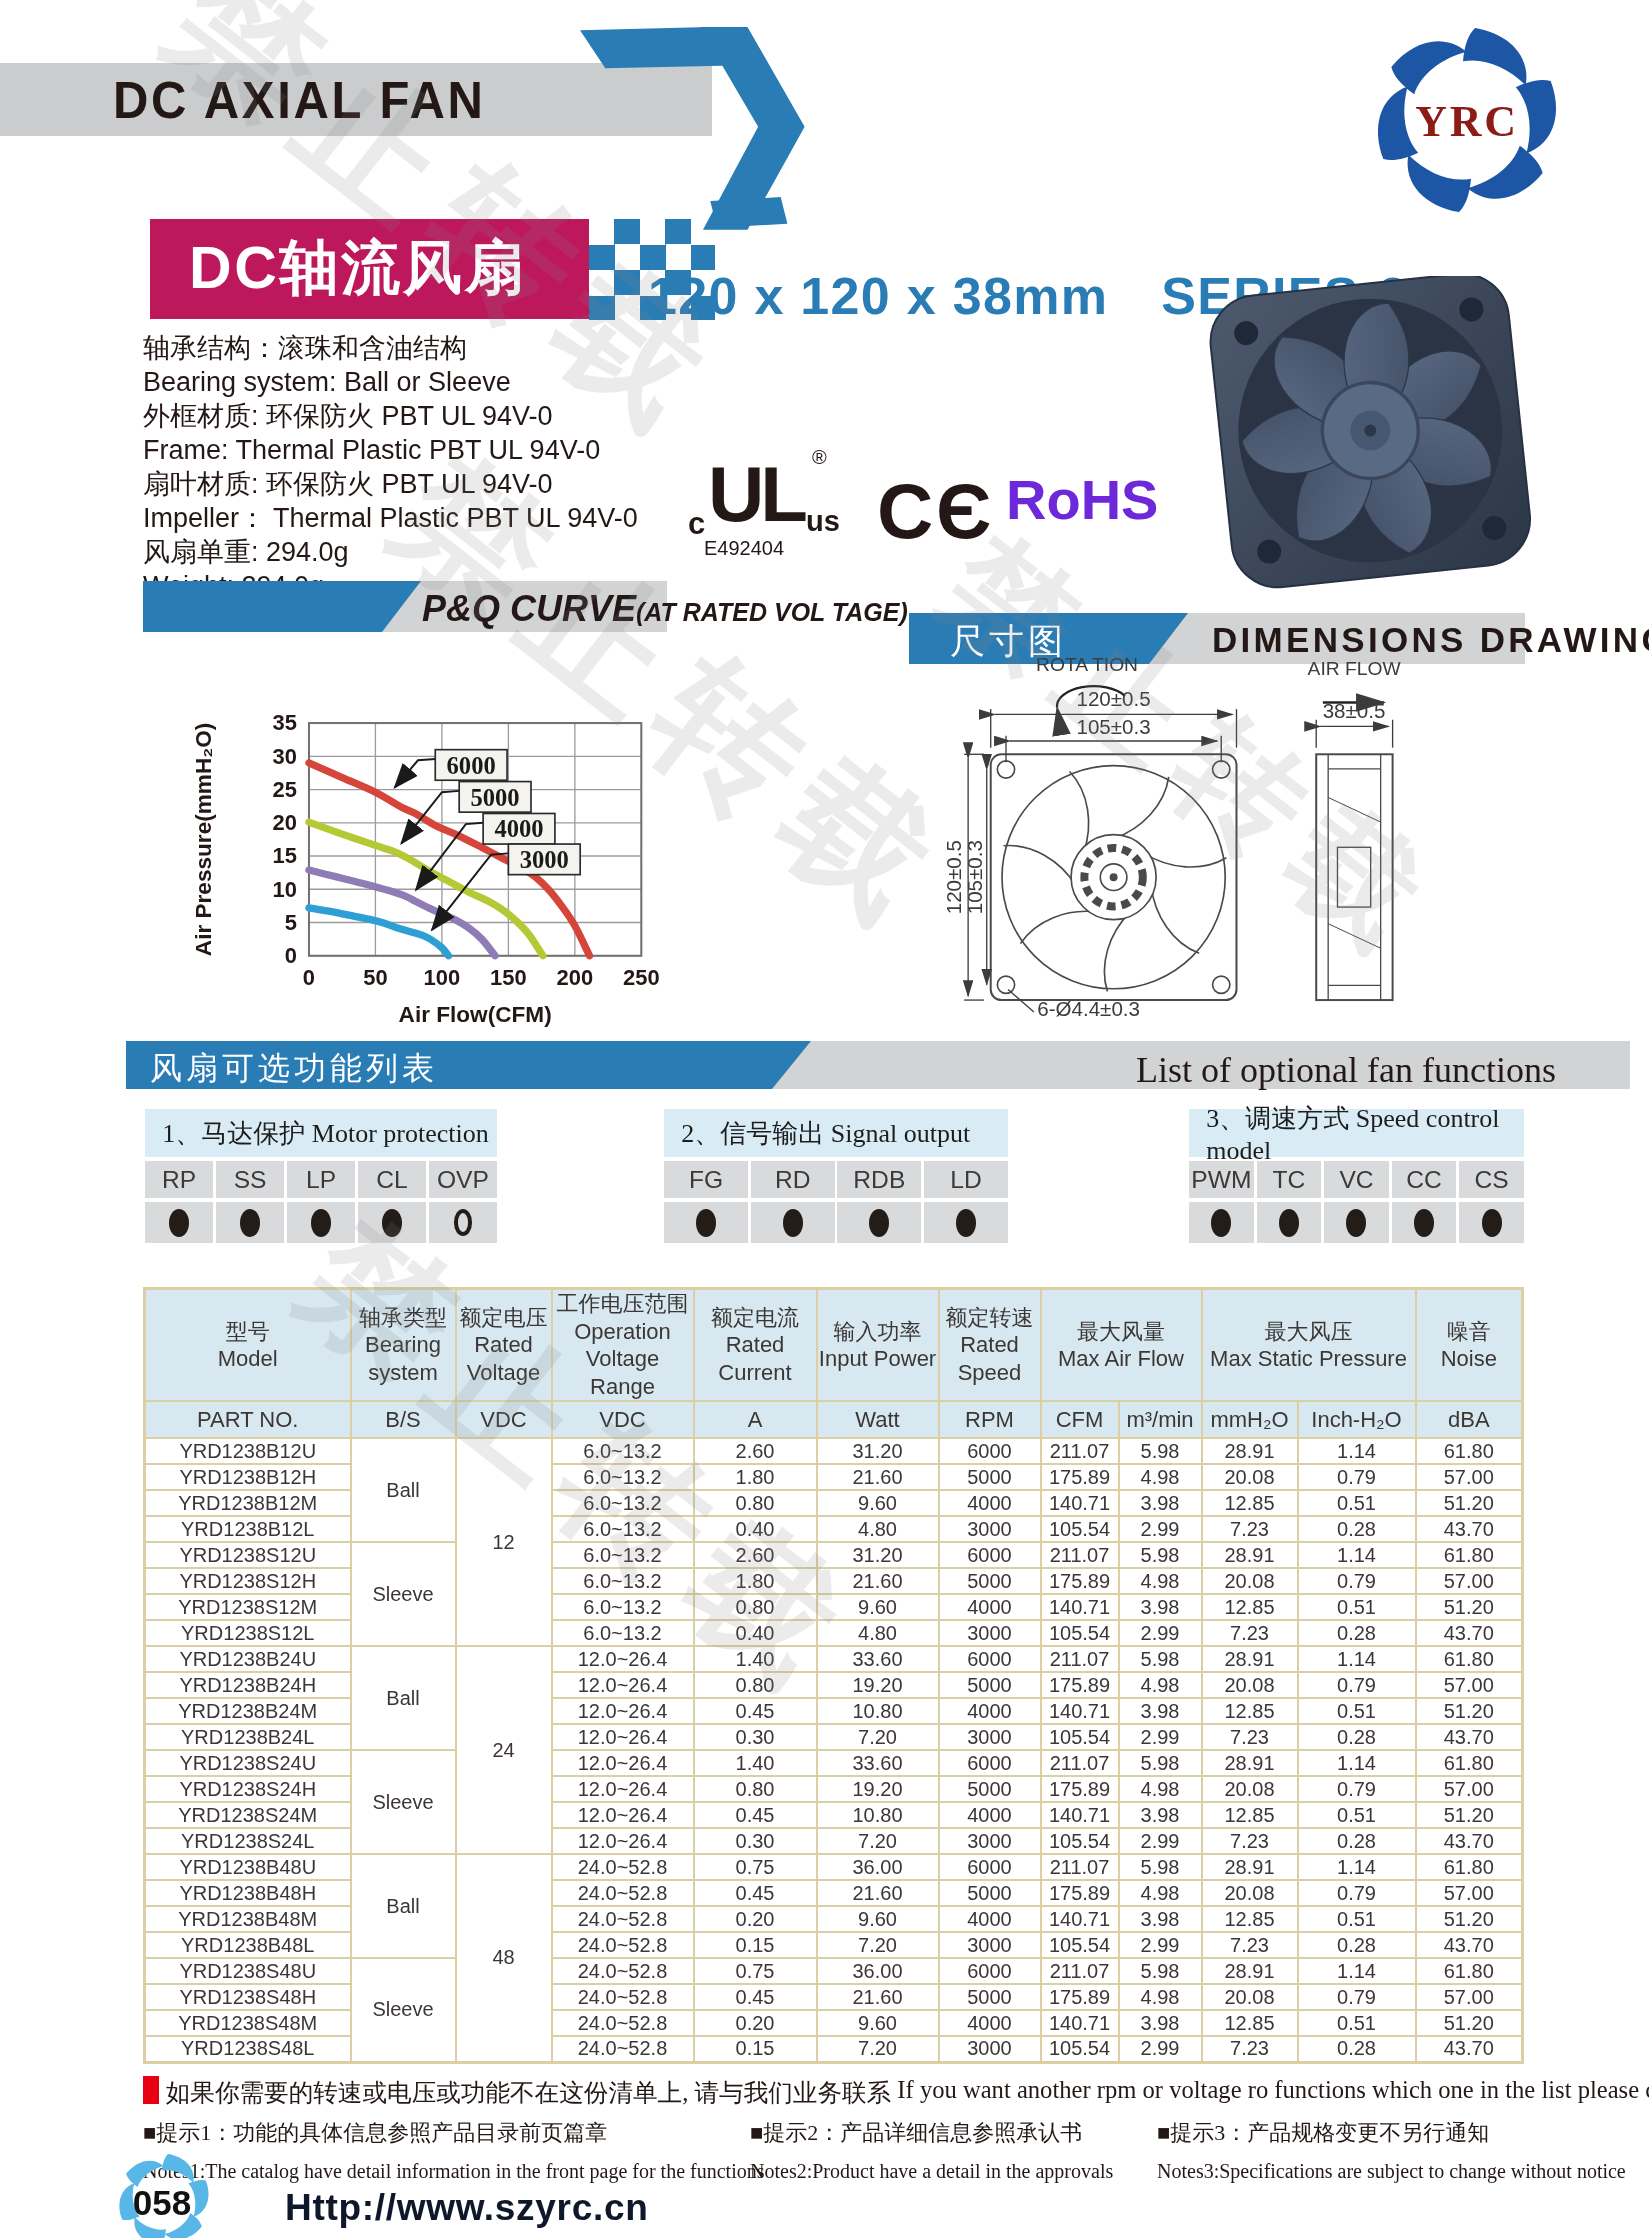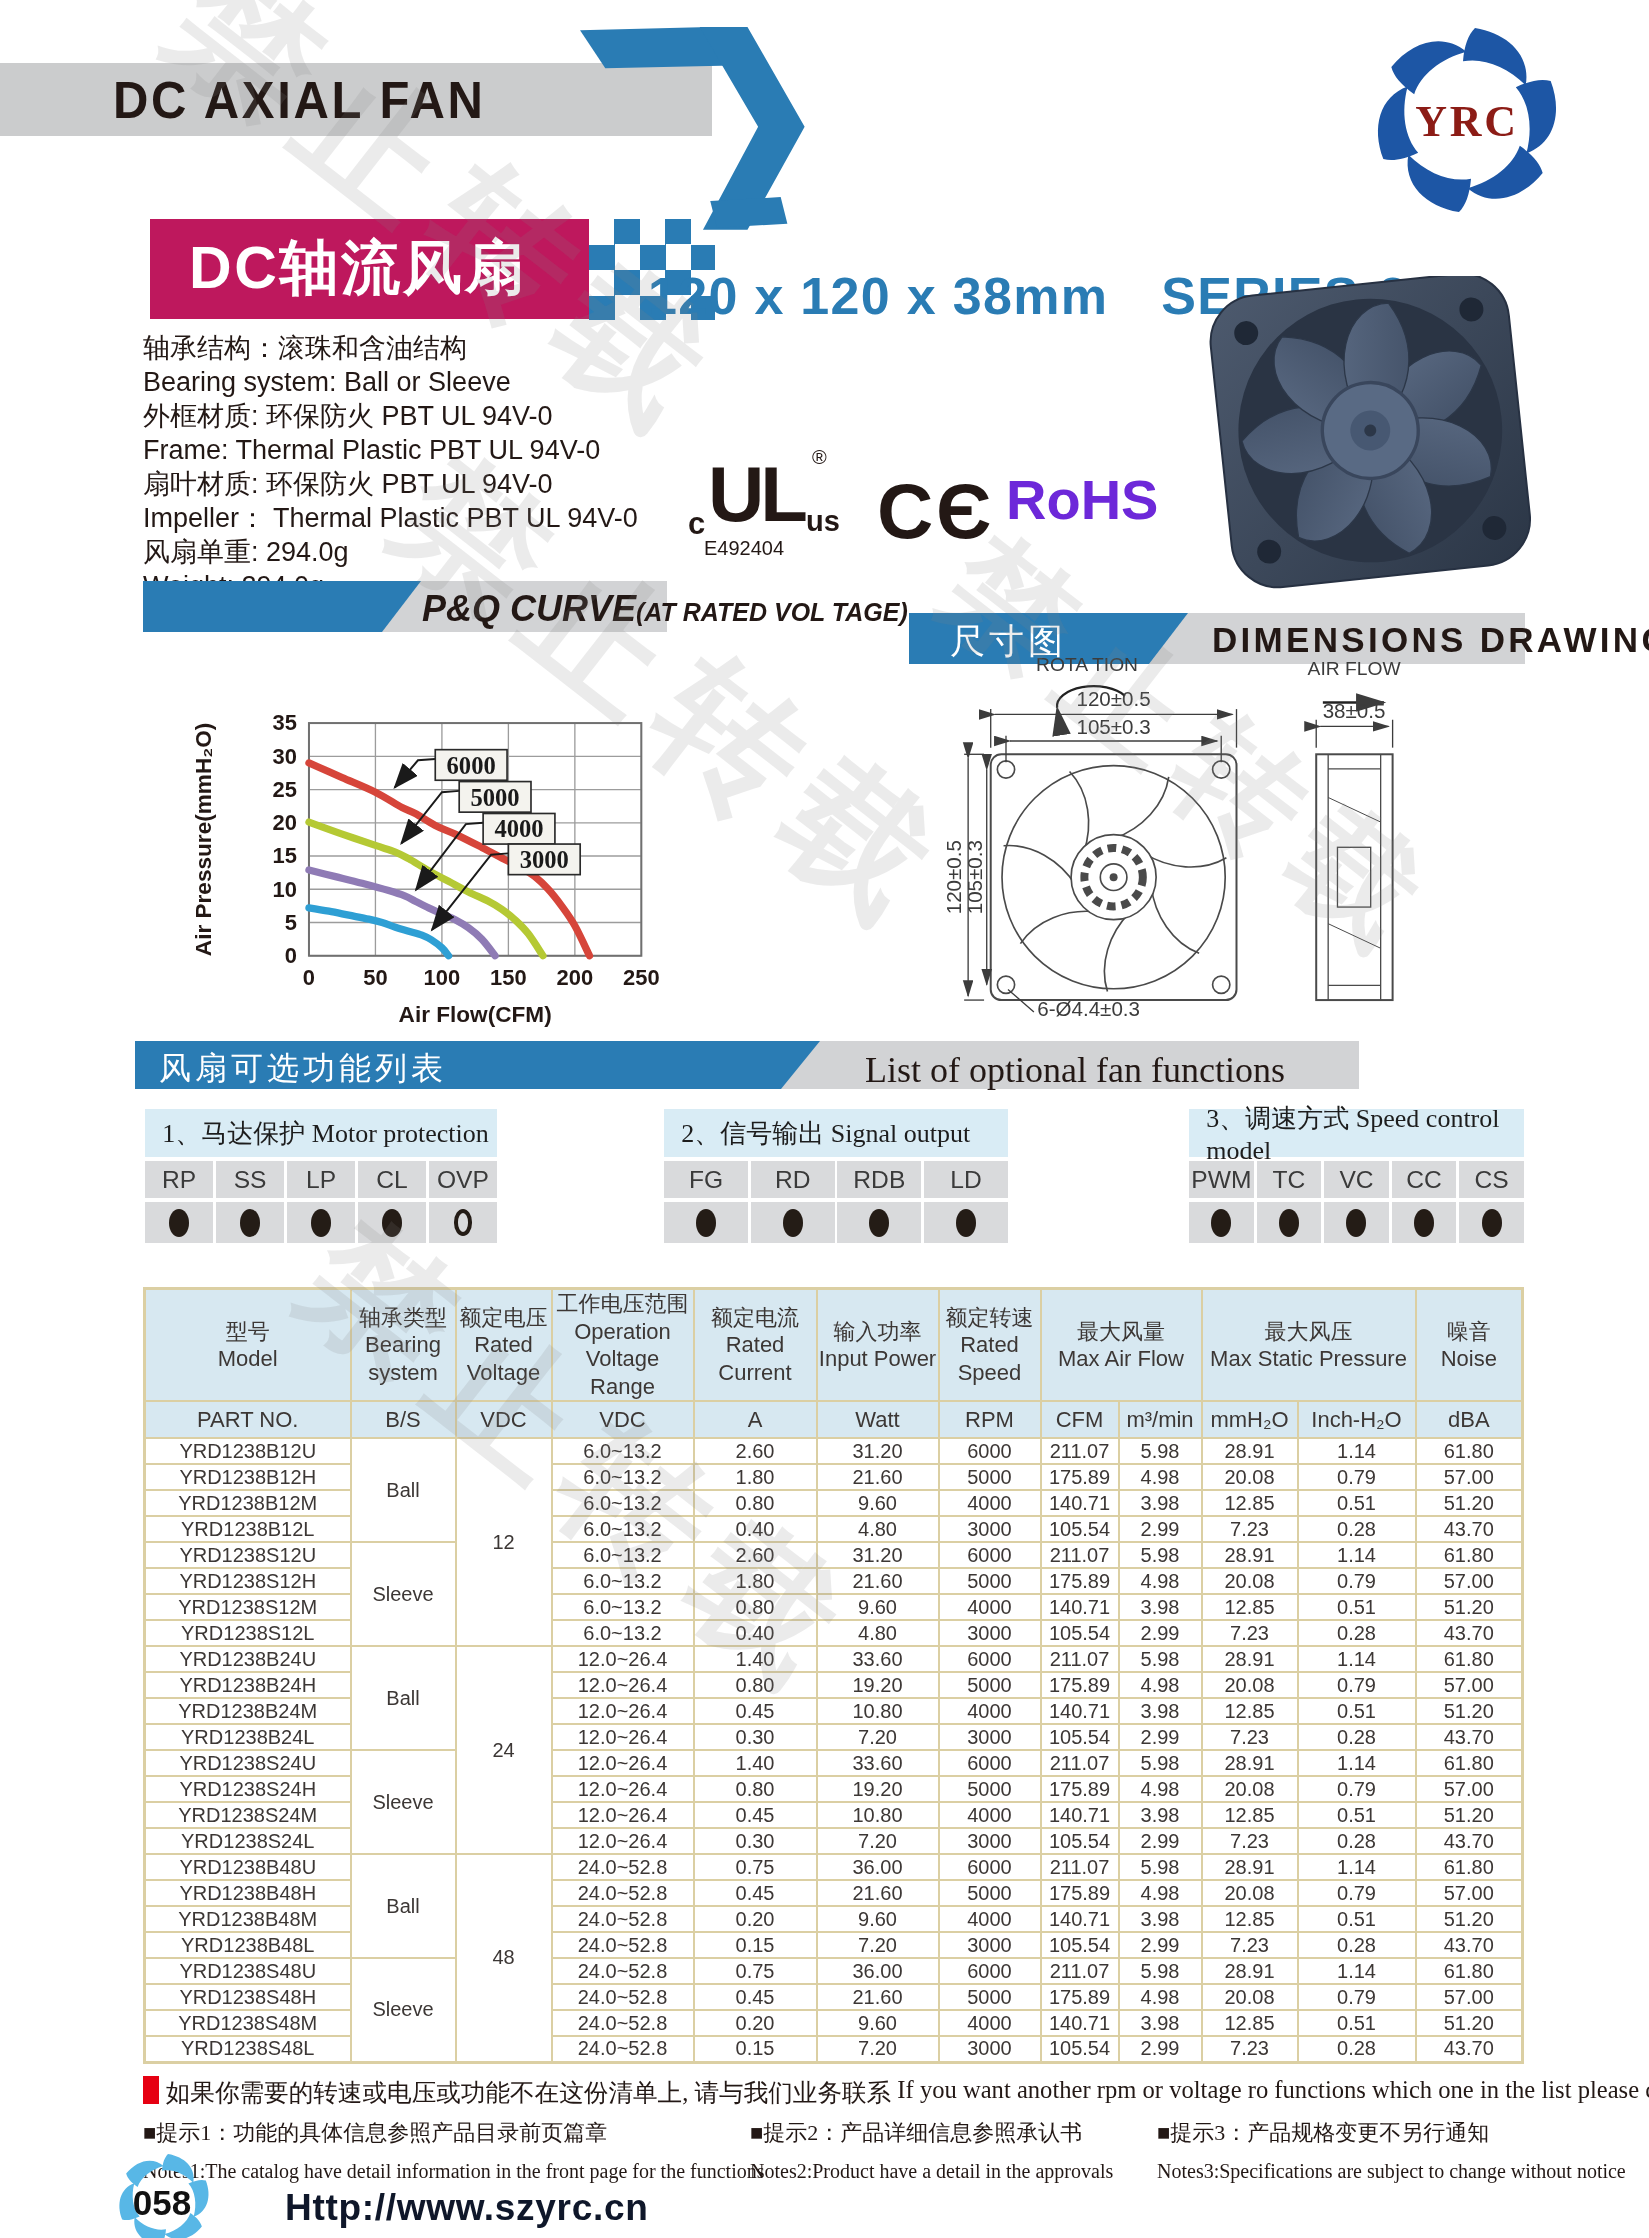--- a/index.html
+++ b/index.html
@@ -59,7 +59,7 @@
   #dim-banner .blue{width:279px;}
   #dim-banner .cn{left:41px;}
   #dim-banner .en{left:303px;font-size:35px;font-weight:700;letter-spacing:3.3px;}
-  #func-banner{left:135px;top:1041px;width:1224px;height:48px;}
+  #func-banner{left:126px;top:1041px;width:1504px;height:48px;}
   #func-banner .blue{width:685px;}
   #func-banner .cn{left:24px;font-size:32px;top:6px;}
   #func-banner .en{right:74px;left:auto;font-size:36px;top:8px;font-family:"Liberation Serif",serif;margin-left:8px;}

